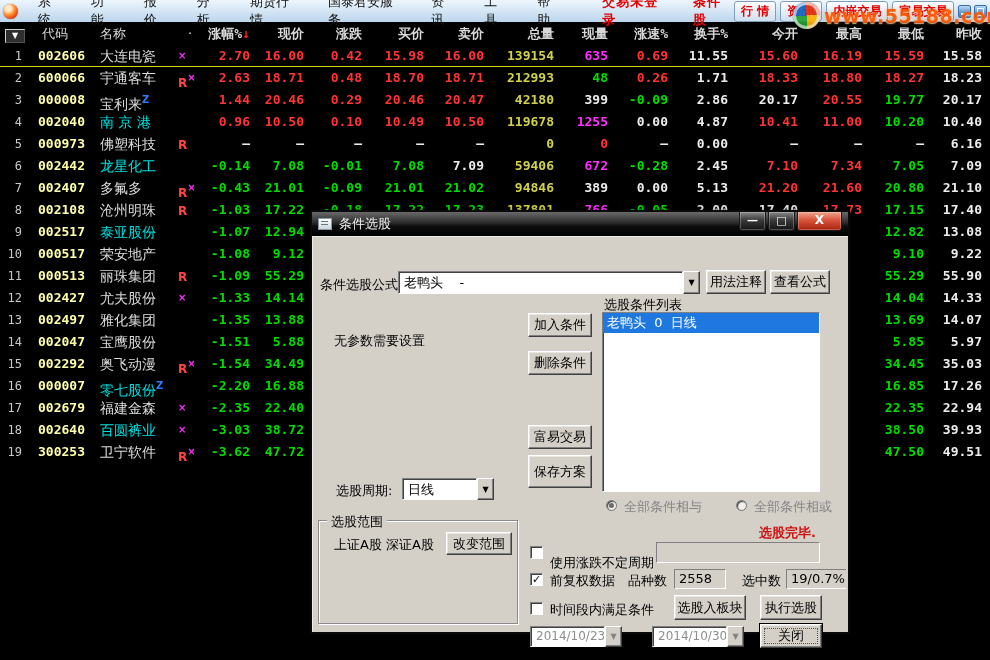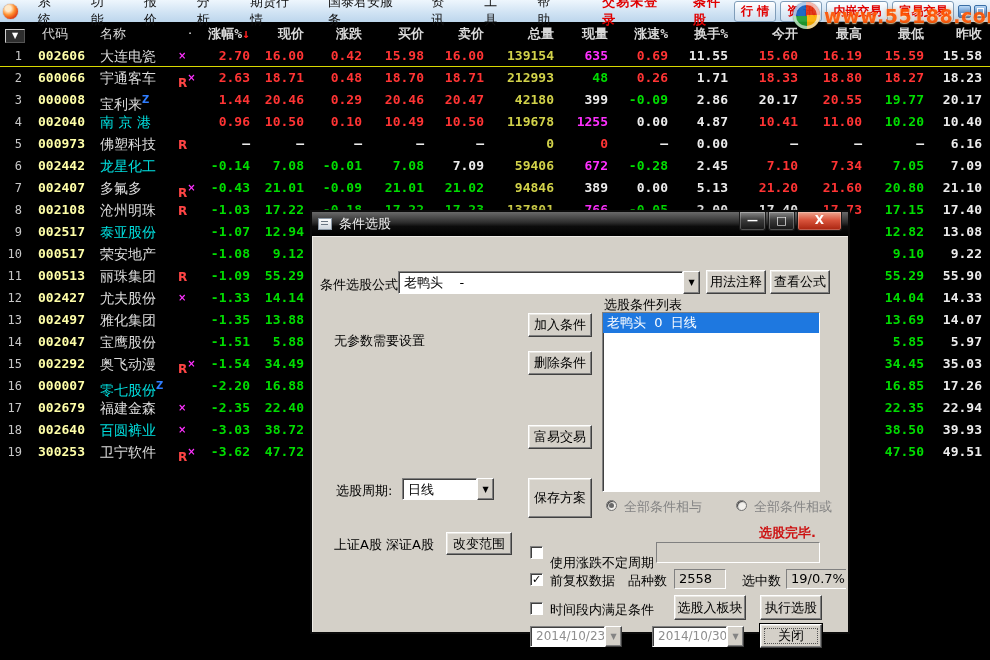--- a/index.html
+++ b/index.html
@@ -561,7 +561,7 @@
       <div class="btn" style="left:216px;top:77px;width:64px;height:24px">加入条件</div>
       <div class="btn" style="left:216px;top:115px;width:64px;height:24px">删除条件</div>
       <div class="btn" style="left:216px;top:189px;width:64px;height:24px">富易交易</div>
-      <div class="btn" style="left:216px;top:242px;width:64px;height:40px">保存方案</div>
+      <div class="btn" style="left:216px;top:219px;width:64px;height:33px">保存方案</div>
 
       <span class="lbl" style="left:292px;top:60px">选股条件列表</span>
       <div class="listbox" style="left:290px;top:76px;width:218px;height:180px">

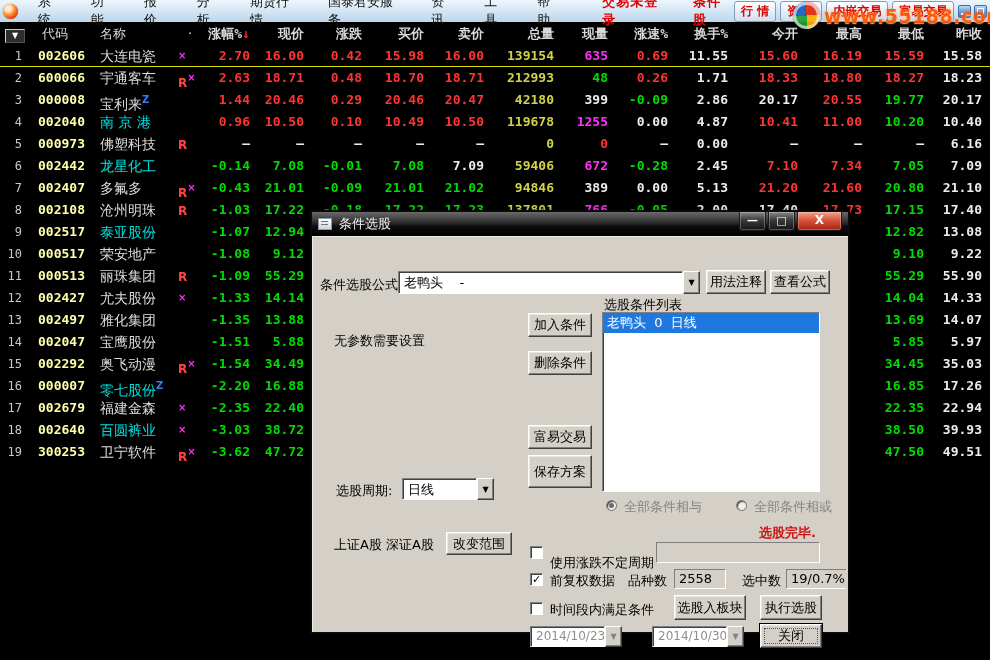--- a/index.html
+++ b/index.html
@@ -555,6 +555,9 @@
         <span class="arrow">▼</span>
       </div>
 
+      <div class="groupbox" style="left:6px;top:284px;width:200px;height:104px">
+        <span class="gb-legend">选股范围</span>
+      </div>
       <span class="lbl" style="left:22px;top:300px">上证A股 深证A股</span>
       <div class="btn" style="left:134px;top:296px;width:66px;height:23px">改变范围</div>
 

